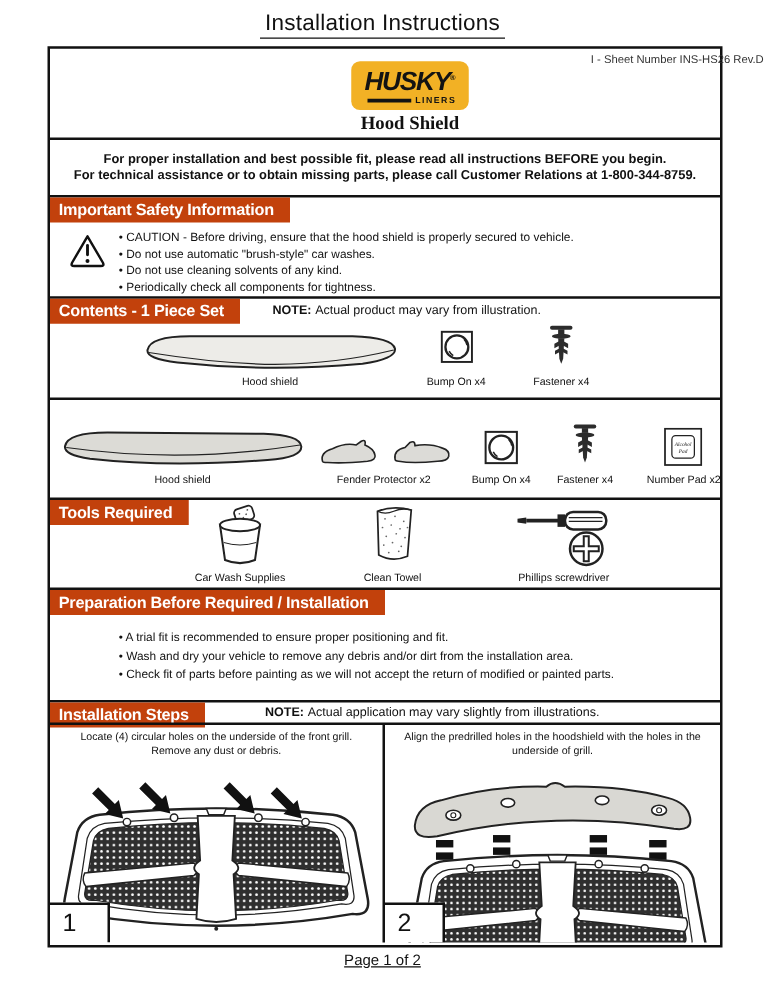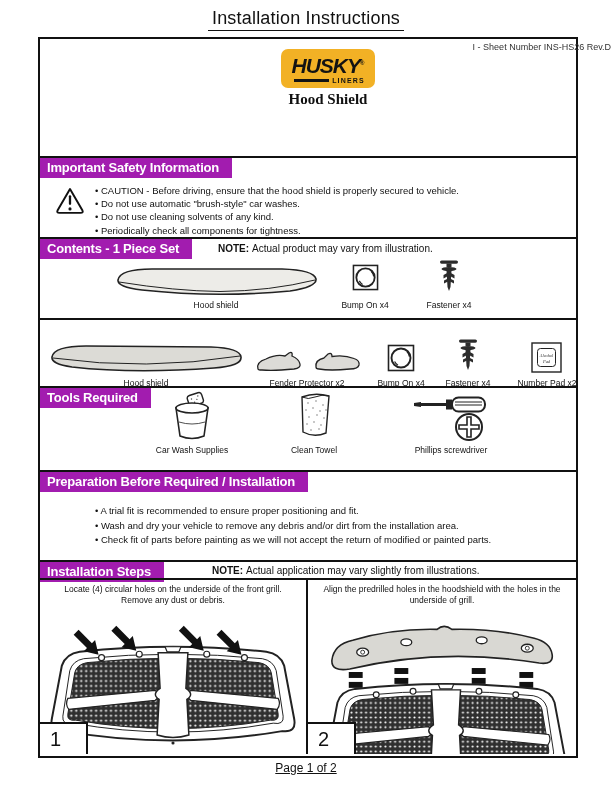--- a/index.html
+++ b/index.html
@@ -90,6 +90,10 @@
       <div class="product-title">Hood Shield</div>
     </div>
 
+    <div class="sec sec-intro">
+      <div>For proper installation and best possible fit, please read all instructions BEFORE you begin.</div>
+      <div>For technical assistance or to obtain missing parts, please call Customer Relations at 1-800-344-8759.</div>
+    </div>
 
     <div class="sec sec-safety">
       <div class="bar">Important Safety Information</div>

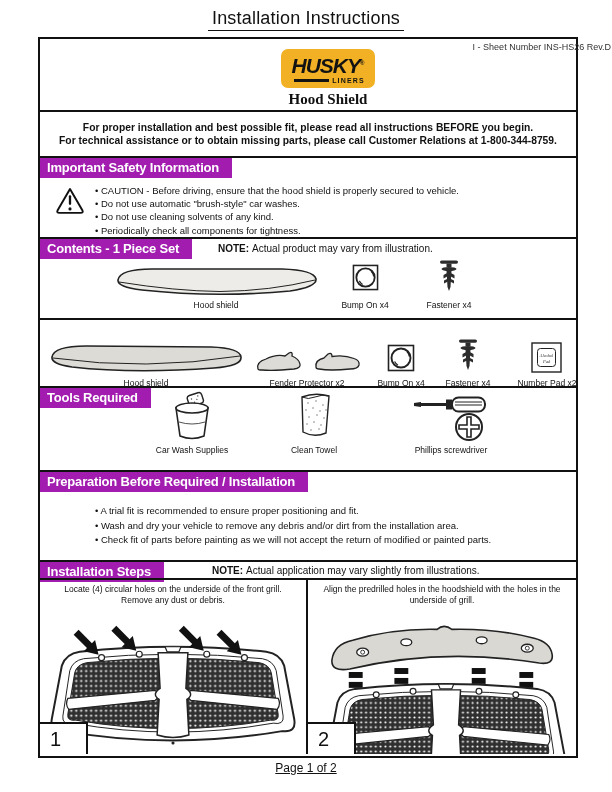--- a/index.html
+++ b/index.html
@@ -22,7 +22,7 @@
   .logo-sub{font-size:7px;font-weight:bold;letter-spacing:1.2px;color:#131313;}
   .product-title{position:absolute;top:52px;left:0;width:100%;text-align:center;font-family:"Liberation Serif","DejaVu Serif",serif;font-weight:bold;font-size:15px;}
   .sec-intro{top:71px;height:46px;text-align:center;font-weight:bold;font-size:10.3px;line-height:13px;padding-top:9px;}
-  .bar{position:absolute;left:0;top:0;display:inline-block;background:#a21caf;color:#fff;font-weight:bold;font-size:13px;letter-spacing:-.2px;padding:2px 13px 3px 7px;white-space:nowrap;}
+  .bar{position:absolute;left:0;top:0;display:inline-block;background:#c2410c;color:#fff;font-weight:bold;font-size:13px;letter-spacing:-.2px;padding:2px 13px 3px 7px;white-space:nowrap;}
   .note{position:absolute;top:4px;font-size:10px;white-space:nowrap;}
   .note b{margin-right:3px;}
   .sec-safety{top:117px;height:81px;}

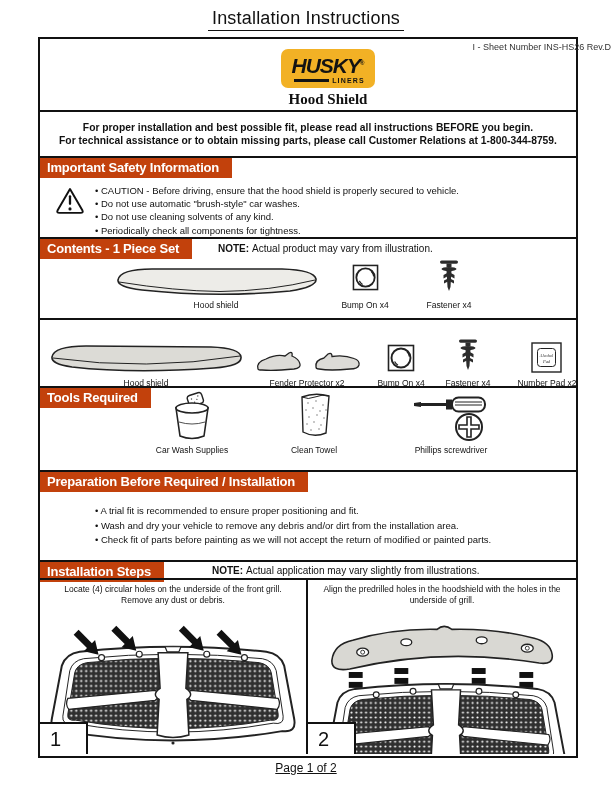--- a/index.html
+++ b/index.html
@@ -32,7 +32,7 @@
   .bullets li::before{content:"• ";}
   .sec-c1{top:198px;height:81px;}
   .sec-c3{top:279px;height:80px;}
-  .sec-tools{top:347px;height:72px;}
+  .sec-tools{top:359px;height:72px;}
   .sec-prep{top:431px;height:90px;}
   .sec-prep .bullets{top:32px;line-height:14.5px;}
   .sec-stepshdr{top:521px;height:20px;}

